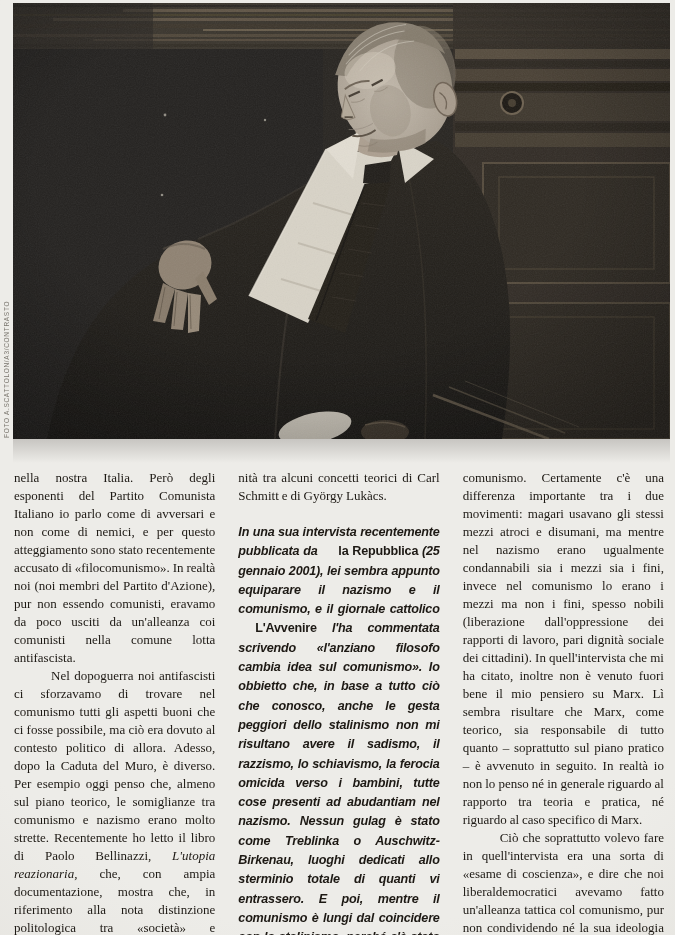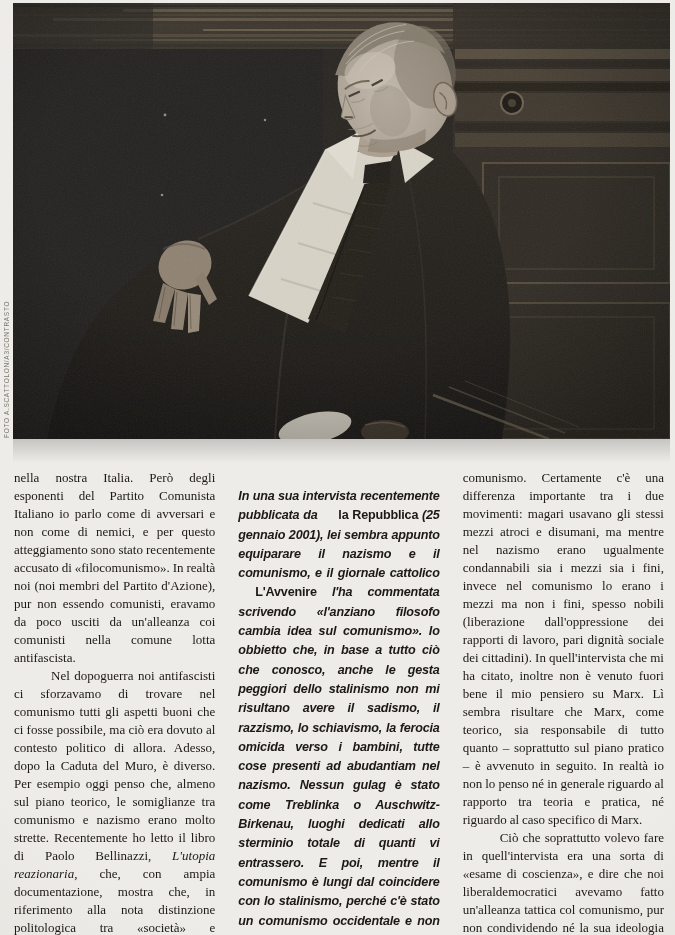--- a/index.html
+++ b/index.html
@@ -186,6 +186,7 @@
         <p class="para body indent"><span>Nel dopoguerra noi antifascisti ci sforzavamo di trovare nel comunismo tutti gli aspetti buoni che ci fosse possibile, ma ciò era dovuto al contesto politico di allora. Adesso, dopo la Caduta del Muro, è diverso. Per esempio oggi penso che, almeno sul piano teorico, le somiglianze tra comunismo e nazismo erano molto strette. Recentemente ho letto il libro di Paolo Bellinazzi, </span><span class="i">L'utopia reazionaria</span><span>, che, con ampia documentazione, mostra che, in riferimento alla nota distinzione politologica tra «società» e «comunità», sia il nazismo sia il comunismo fossero nel versante comunitarista e organicista. Mostra anche una chiara affi-</span></p>
       </div>
     <div class="col">
+        <p class="para body"><span>nità tra alcuni concetti teorici di Carl Schmitt e di György Lukàcs.</span></p>
         <p class="para question"><span>In una sua intervista recentemente pubblicata da </span><span class="qu">la Repubblica</span><span> (25 gennaio 2001), lei sembra appunto equiparare il nazismo e il comunismo, e il giornale cattolico </span><span class="qu">L'Avvenire</span><span> l'ha commentata scrivendo «l'anziano filosofo cambia idea sul comunismo». Io obbietto che, in base a tutto ciò che conosco, anche le gesta peggiori dello stalinismo non mi risultano avere il sadismo, il razzismo, lo schiavismo, la ferocia omicida verso i bambini, tutte cose presenti ad abudantiam nel nazismo. Nessun gulag è stato come Treblinka o Auschwitz-Birkenau, luoghi dedicati allo sterminio totale di quanti vi entrassero. E poi, mentre il comunismo è lungi dal coincidere con lo stalinismo, perché c'è stato un comunismo occidentale e non sovietico o cinese o cambogiano, il nazismo – invece – fu uno solo, quello occidentale hitleriano degli Anni Trenta e Quaranta.</span></p>
       </div>
     <div class="col">

